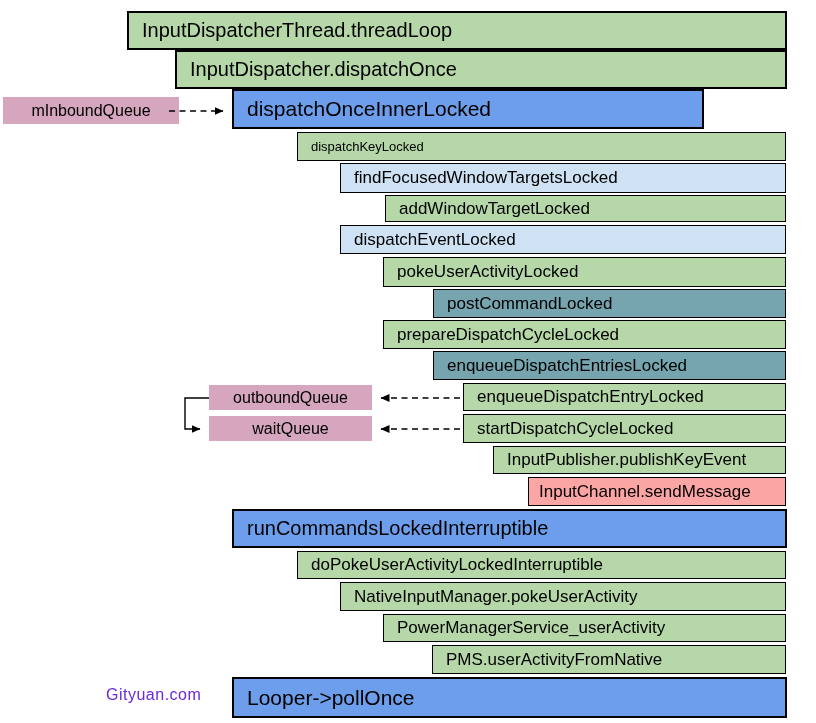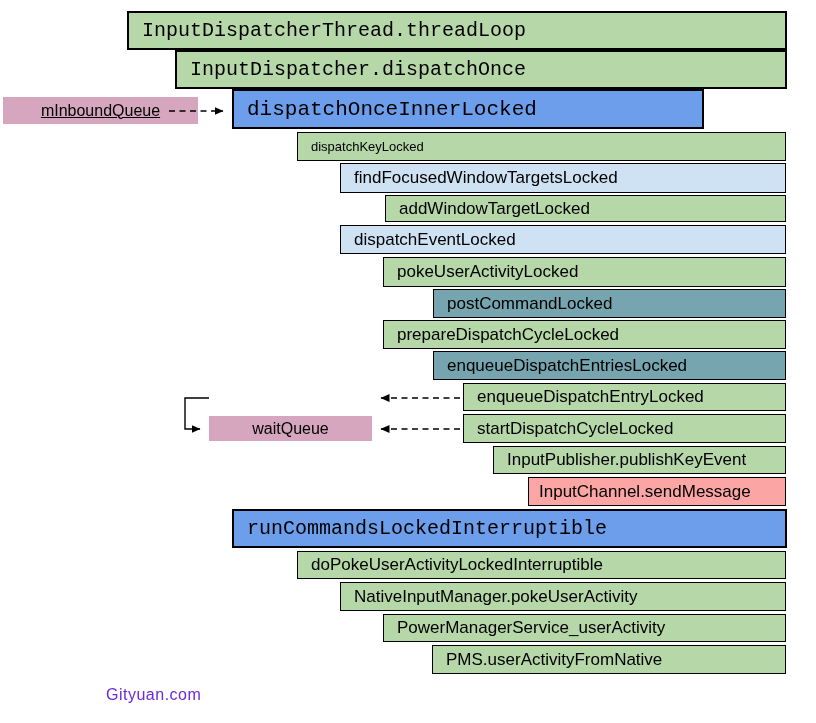--- a/index.html
+++ b/index.html
@@ -7,7 +7,7 @@
          font-family:"Liberation Sans",sans-serif;color:#000;}
   .box{position:absolute;box-sizing:border-box;border:1.5px solid #000;
        display:flex;align-items:center;padding-left:13px;white-space:nowrap;overflow:hidden;}
-  .lg{border-width:2px;font-size:20px;font-family:Liberation Mono, monospace;}
+  .lg{border-width:2px;font-size:20px;}
   .xl{font-size:21px;}
   .sm{font-size:17px;}
   .xs{font-size:13px;}

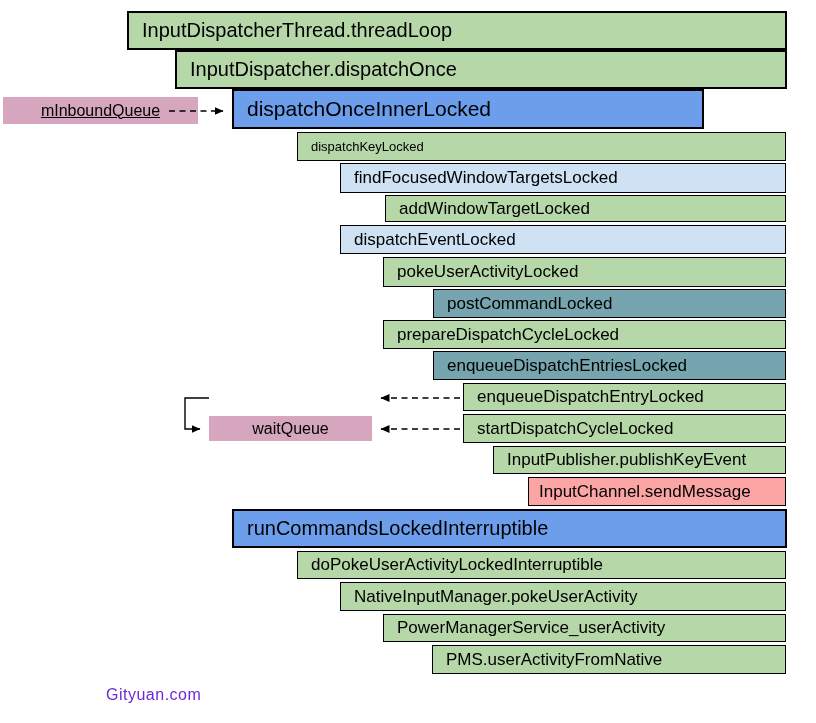--- a/index.html
+++ b/index.html
@@ -35,7 +35,7 @@
 
   <div class="box blue lg xl" style="left:232px;top:89px;width:472px;height:40px;">dispatchOnceInnerLocked</div>
 
-  <div class="queue" style="left:3px;top:97px;width:195px;height:27px;text-decoration:underline;">mInboundQueue</div>
+  <div class="queue" style="left:3px;top:97px;width:176px;height:27px;">mInboundQueue</div>
 
   <div class="box green xs" style="left:297px;top:132px;width:489px;height:29px;">dispatchKeyLocked</div>
 

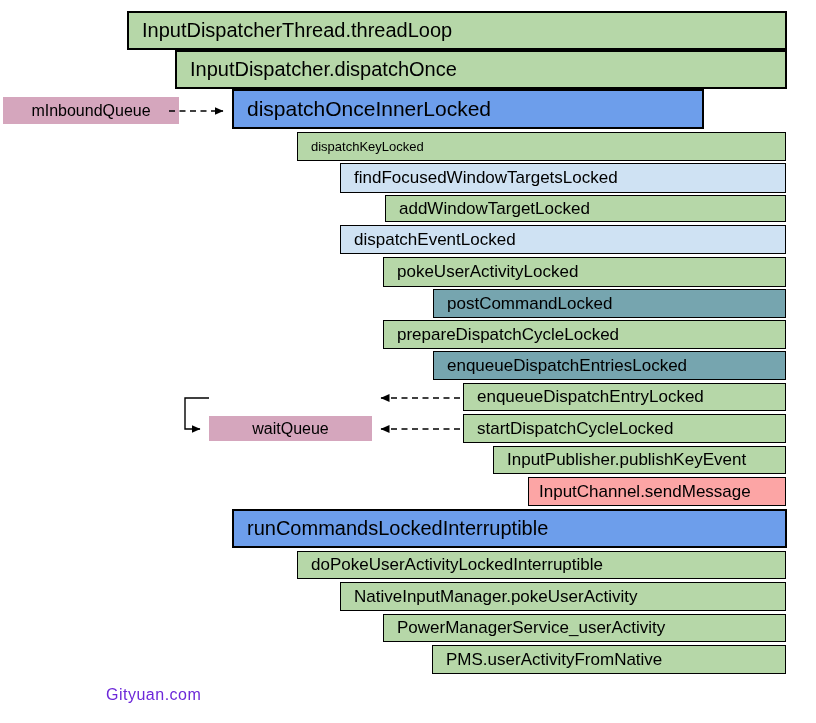--- a/index.html
+++ b/index.html
@@ -55,6 +55,7 @@
 
   <div class="box green sm" style="left:463px;top:383px;width:323px;height:28px;">enqueueDispatchEntryLocked</div>
 
+  <div class="queue" style="left:209px;top:385px;width:163px;height:25px;">outboundQueue</div>
 
   <div class="box green sm" style="left:463px;top:414px;width:323px;height:29px;">startDispatchCycleLocked</div>
 

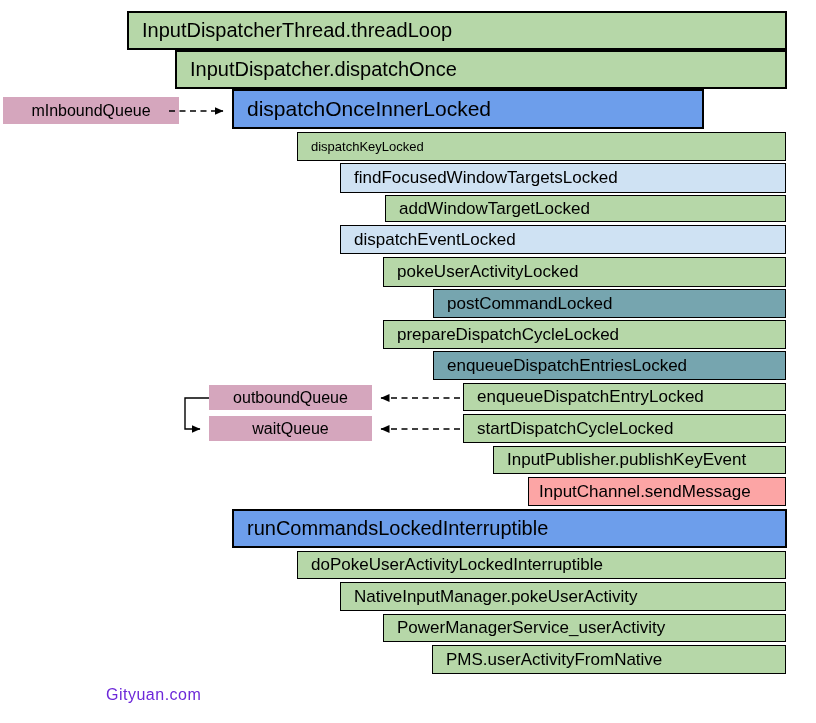--- a/index.html
+++ b/index.html
@@ -75,6 +75,7 @@
 
   <div class="box green sm" style="left:432px;top:645px;width:354px;height:29px;">PMS.userActivityFromNative</div>
 
+  <div class="box blue lg xl" style="left:232px;top:677px;width:555px;height:41px;">Looper-&gt;pollOnce</div>
 
   <div class="watermark">Gityuan.com</div>
 

